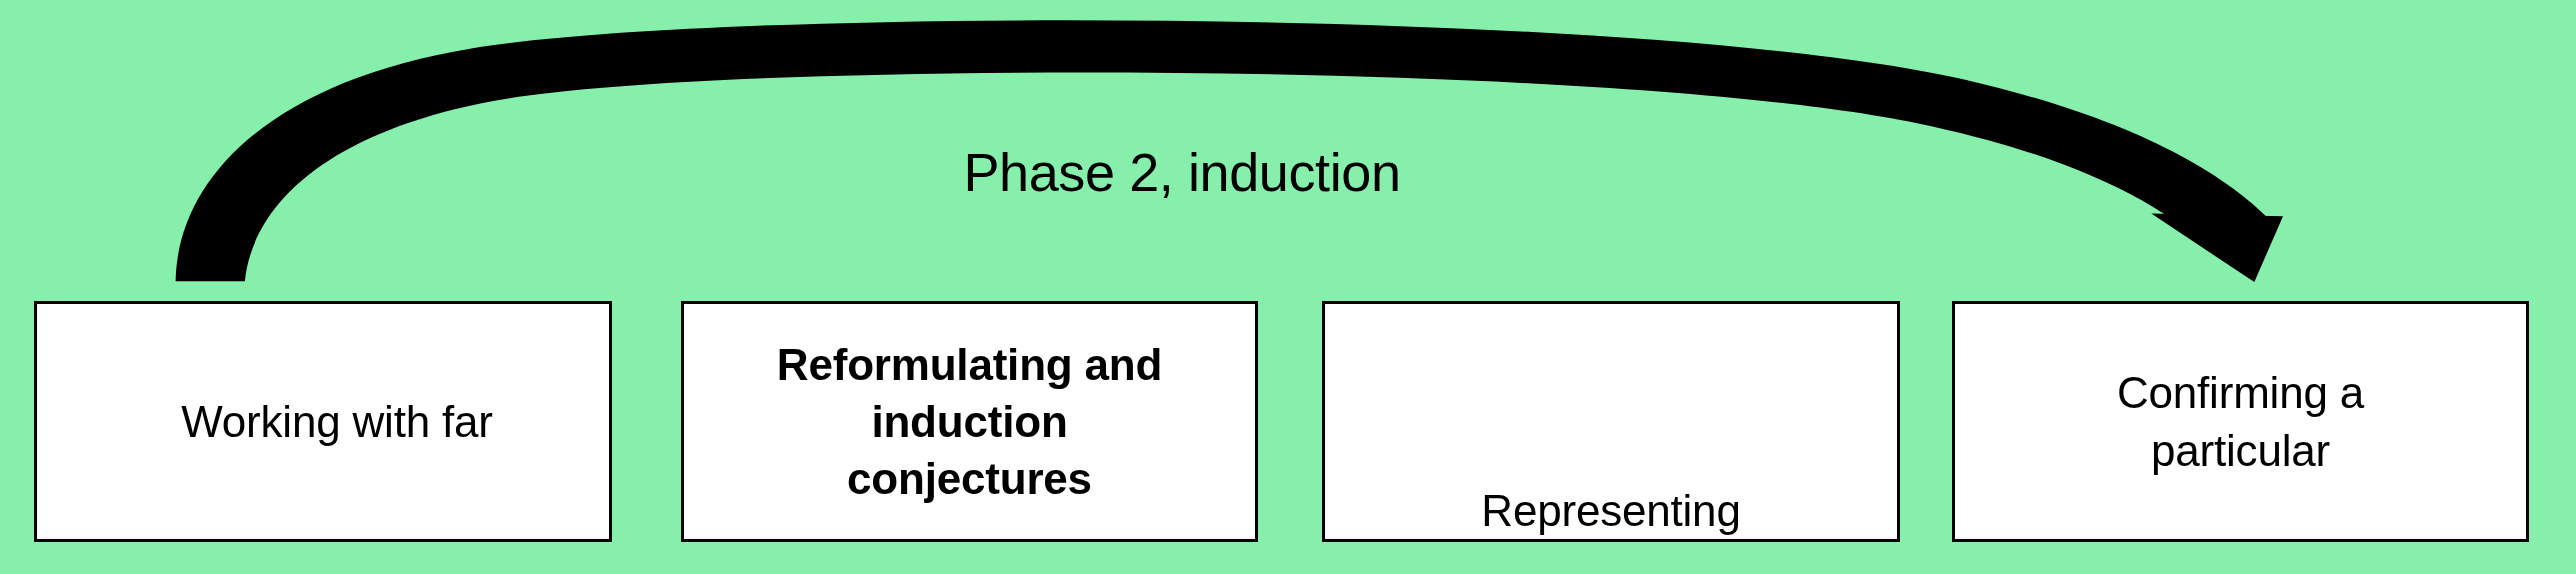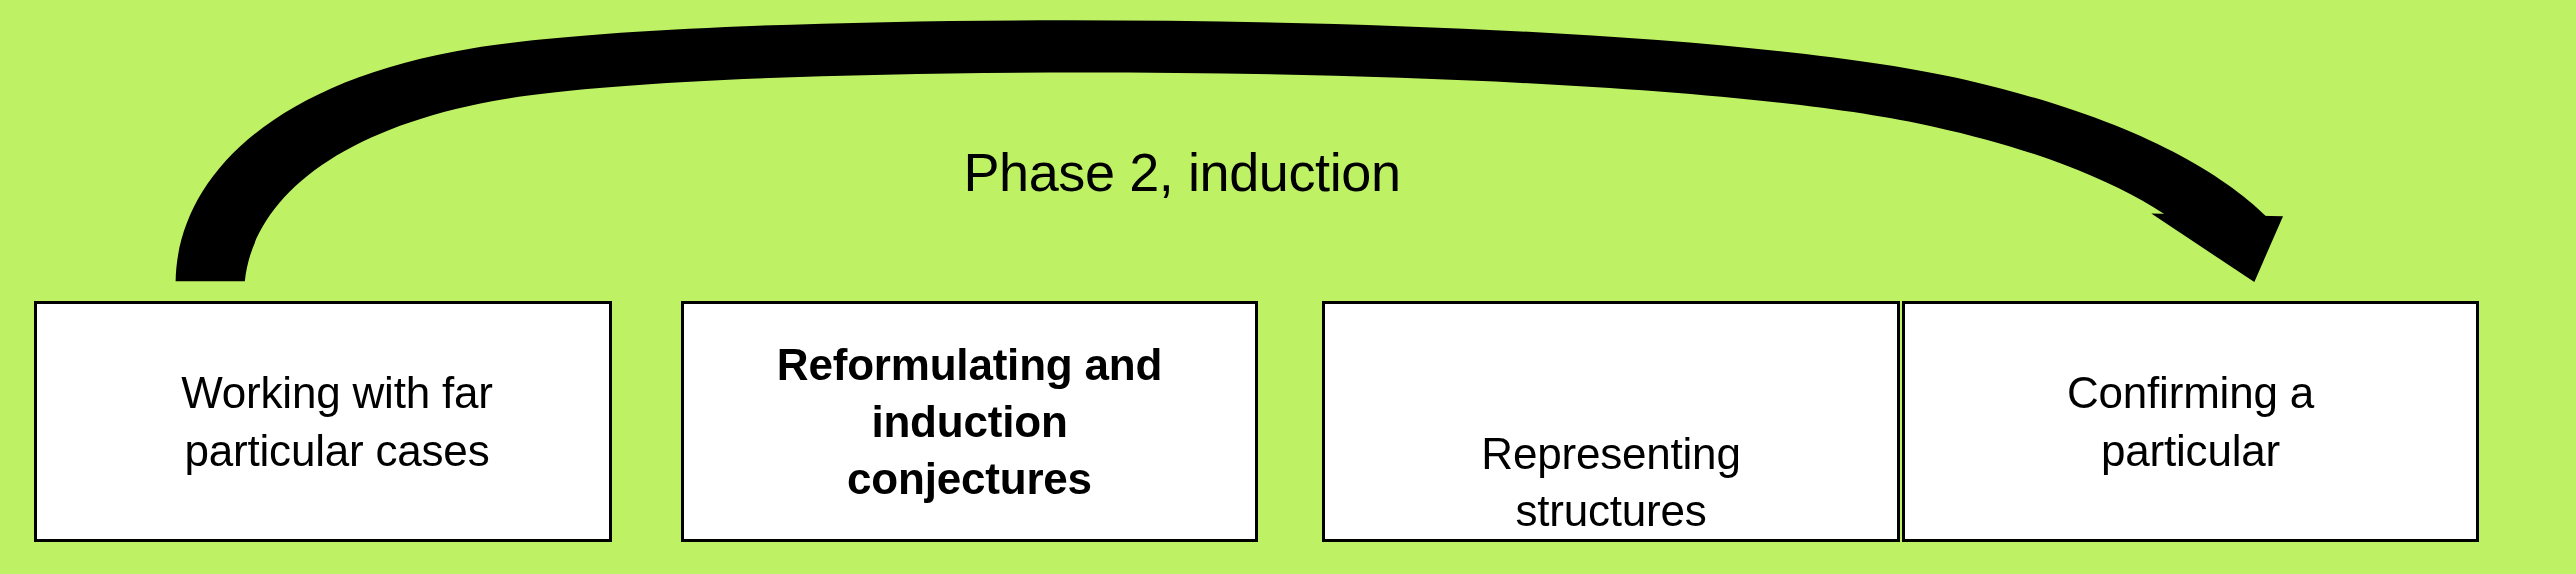--- a/index.html
+++ b/index.html
@@ -15,7 +15,7 @@
     position: relative;
     width: 2576px;
     height: 575px;
-    background: #bef264;
+    background: #86efac;
     overflow: hidden;
   }
   #arrow-layer {

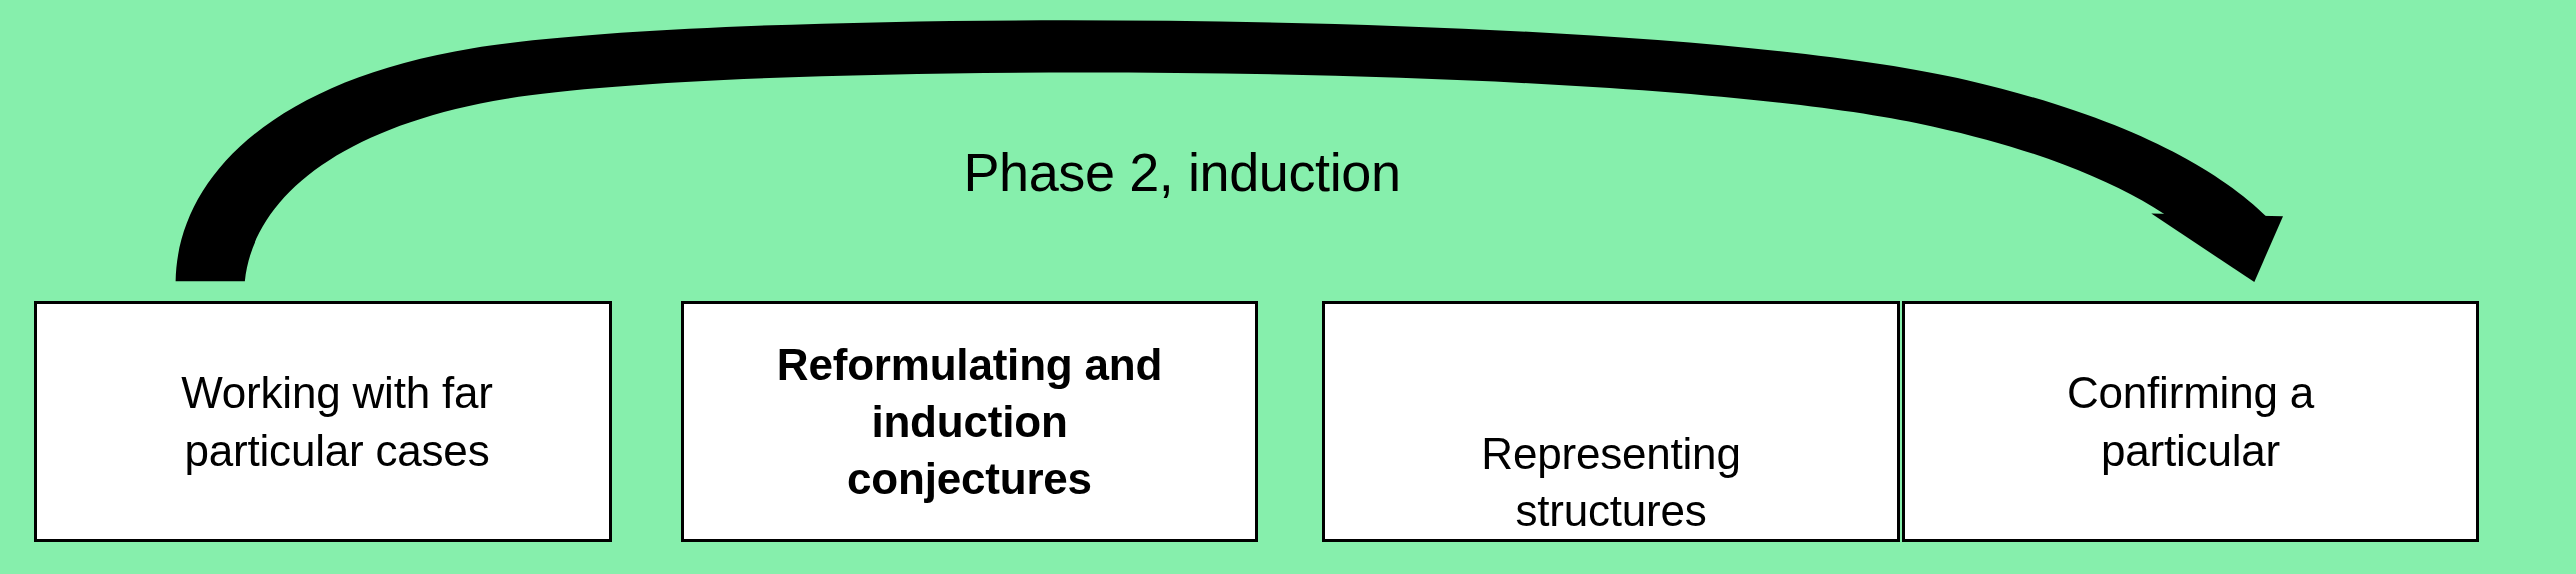--- a/index.html
+++ b/index.html
@@ -60,7 +60,7 @@
   #stage-box-0 { left: 34px;   width: 578px; padding-left: 28px; }
   #stage-box-1 { left: 681px;  width: 577px; font-weight: bold; }
   #stage-box-2 { left: 1322px; width: 578px; align-items: flex-end; }
-  #stage-box-3 { left: 1902px; width: 577px; }
+  #stage-box-3 { left: 1952px; width: 577px; }
 </style>
 </head>
 <body>

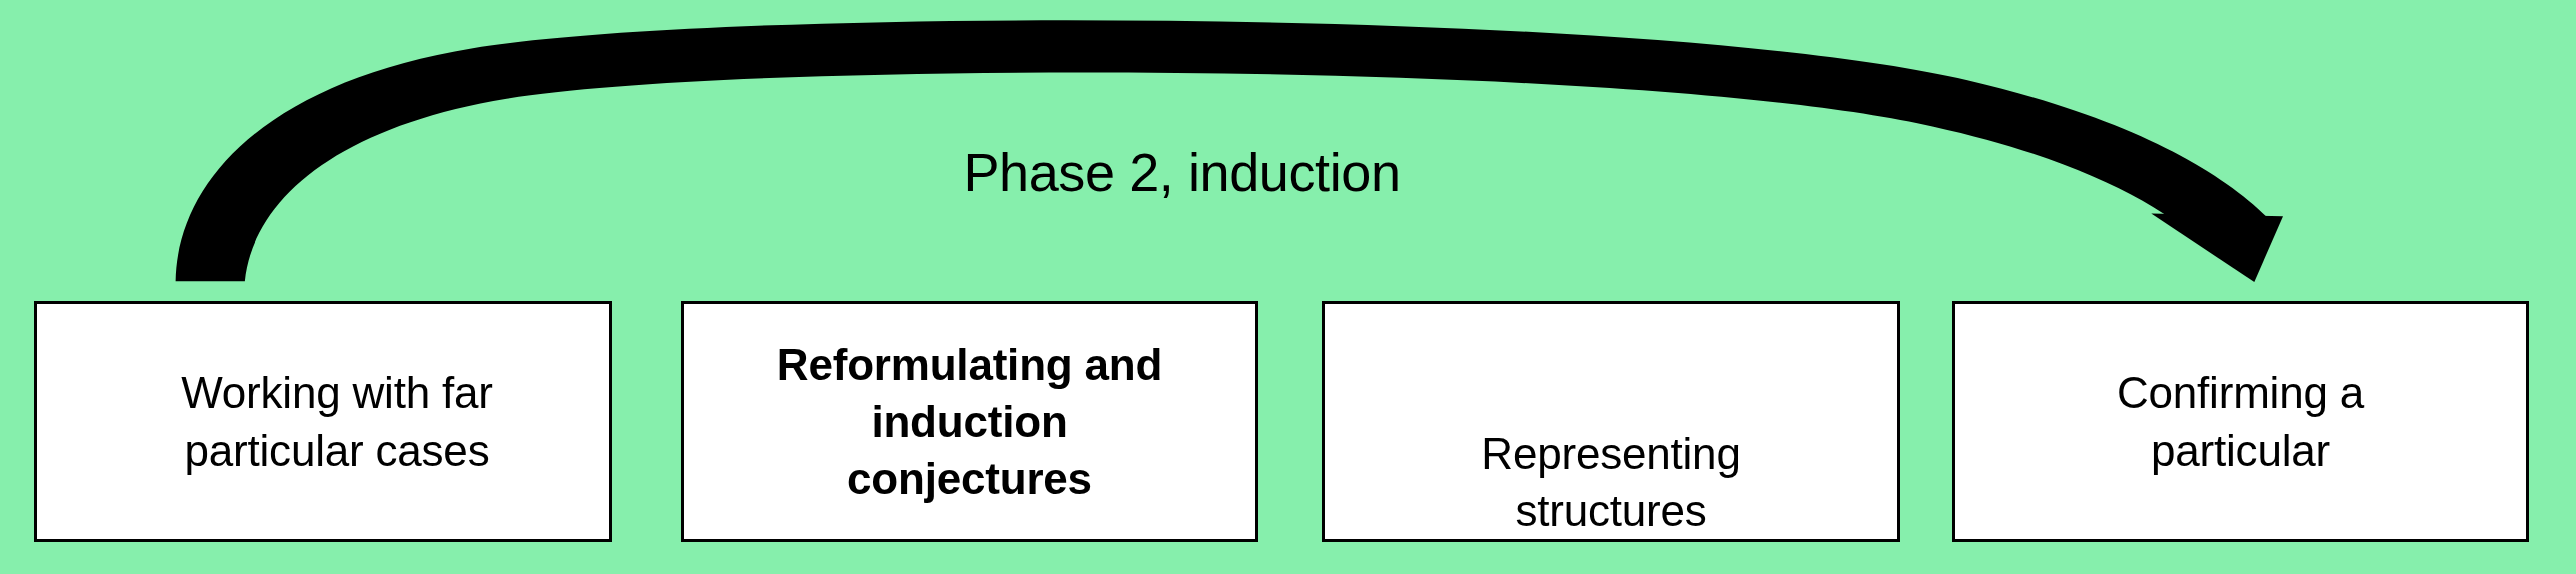--- a/index.html
+++ b/index.html
@@ -87,7 +87,6 @@
   <div class="stage-box" id="stage-box-0">
     <div class="stage-box-label">
       <span>Working with far</span><br>
-      <span>particular cases</span>
     </div>
   </div>
 

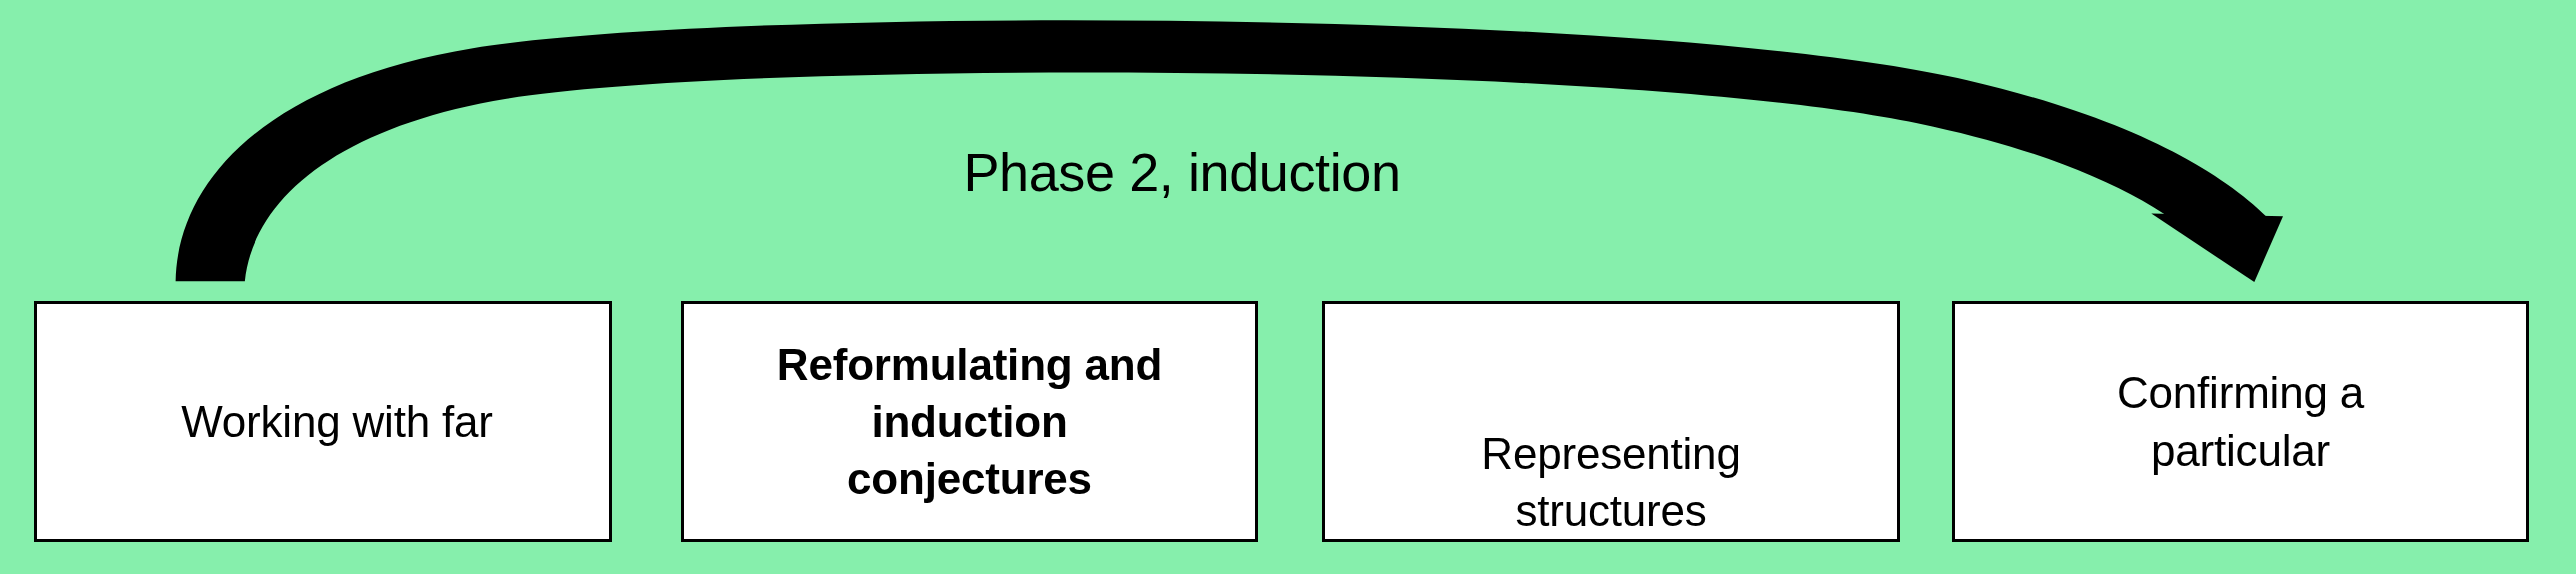--- a/index.html
+++ b/index.html
@@ -101,7 +101,6 @@
   <div class="stage-box" id="stage-box-2">
     <div class="stage-box-label">
       <span>Representing</span><br>
-      <span>structures</span>
     </div>
   </div>
 

